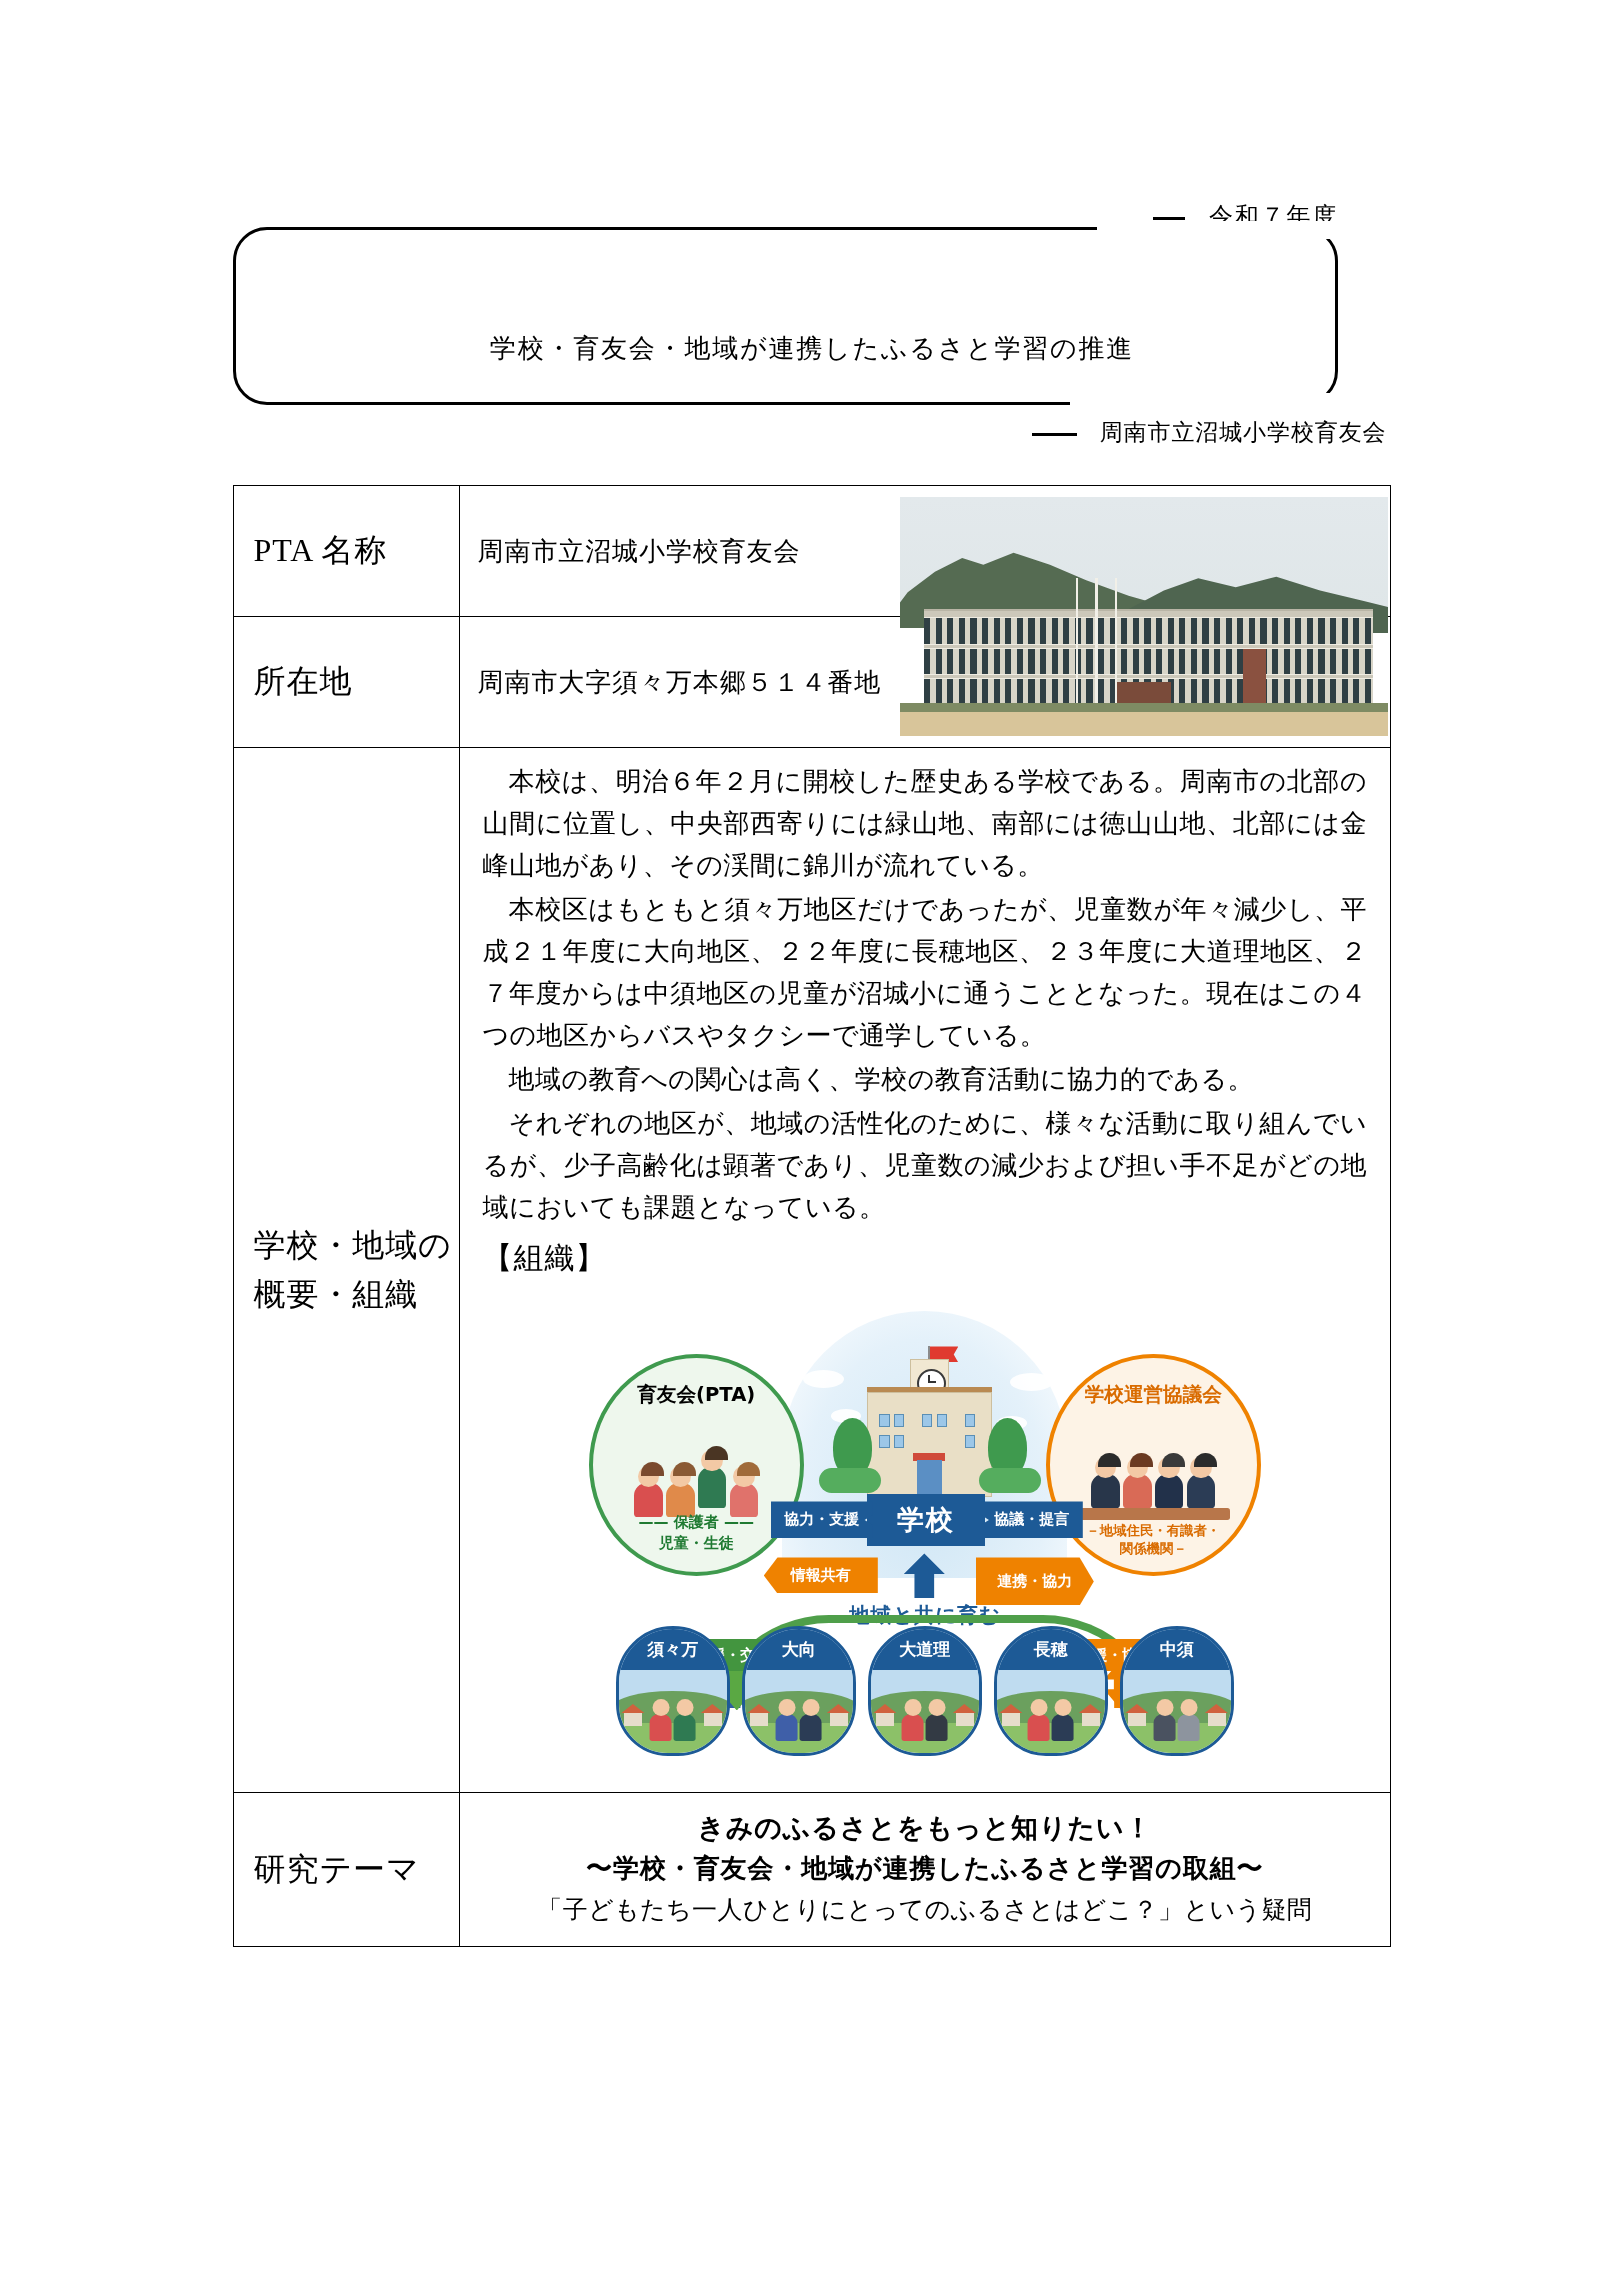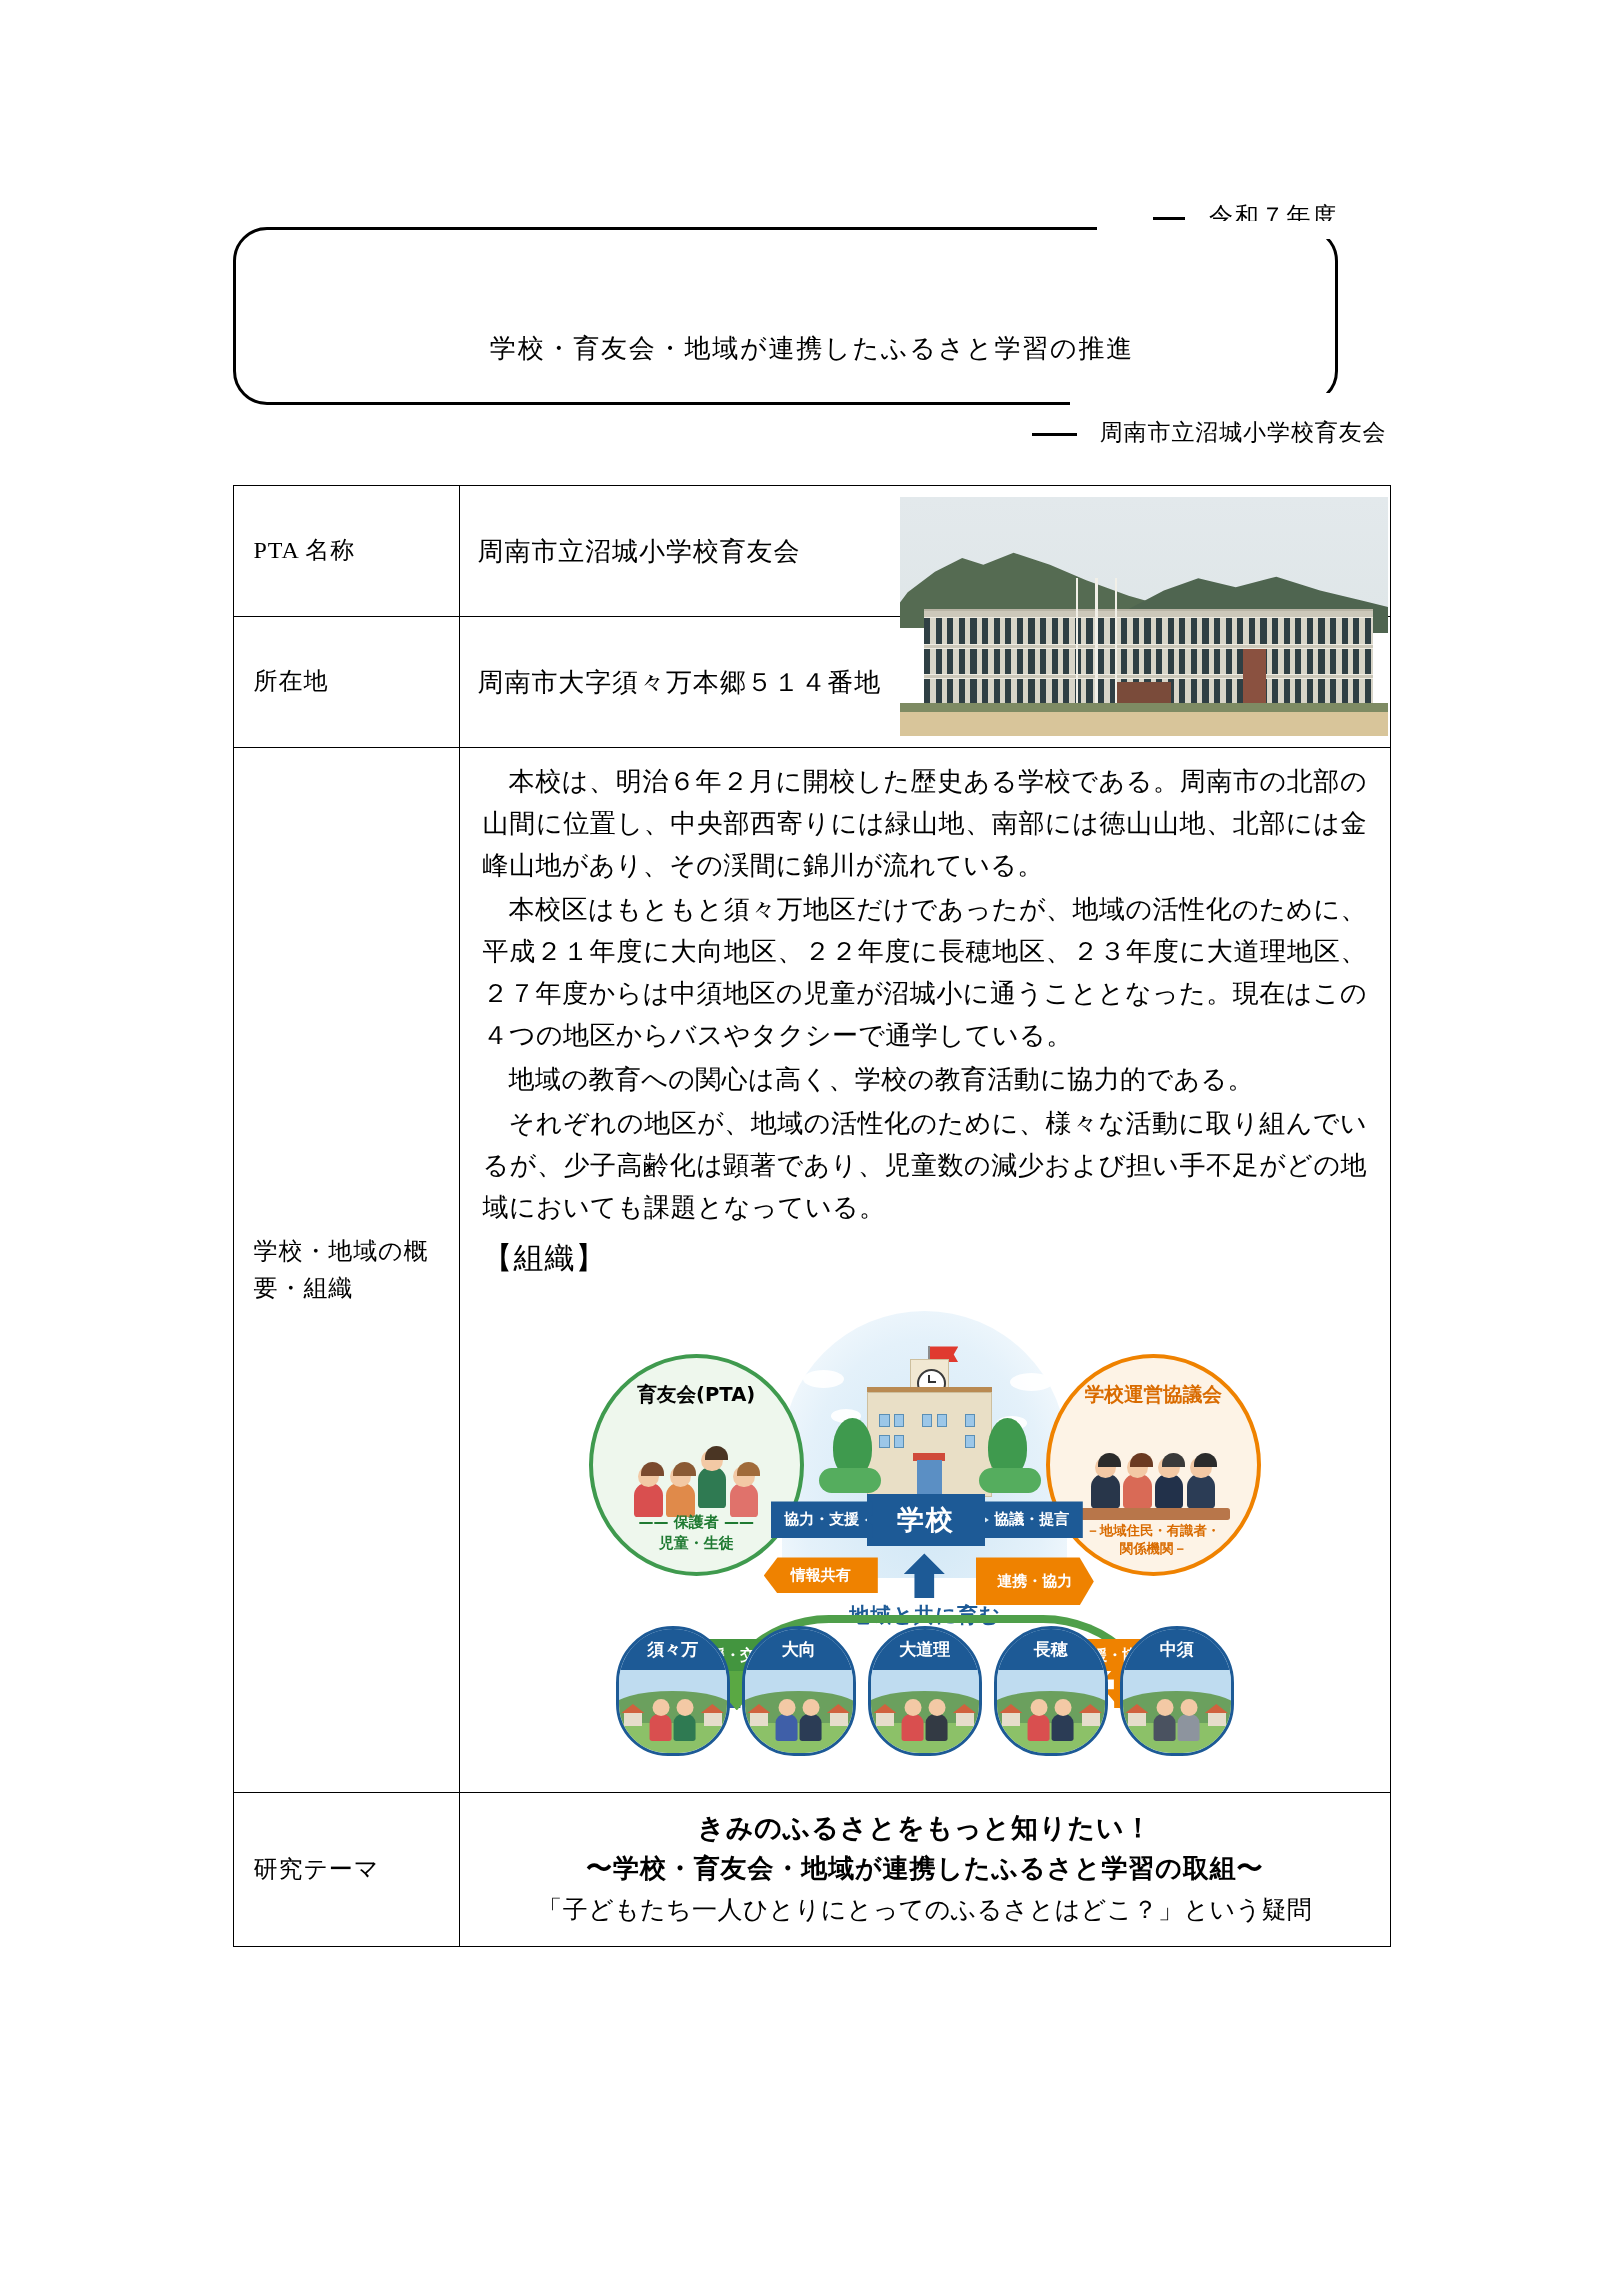--- a/index.html
+++ b/index.html
@@ -96,7 +96,7 @@
   .col-label { width: 205px; }
 
   .row-label {
-    font-size: 24px;
+    font-size: 32px;
     padding-left: 19.6px !important;
     letter-spacing: 0.9px;
     line-height: 1.55;

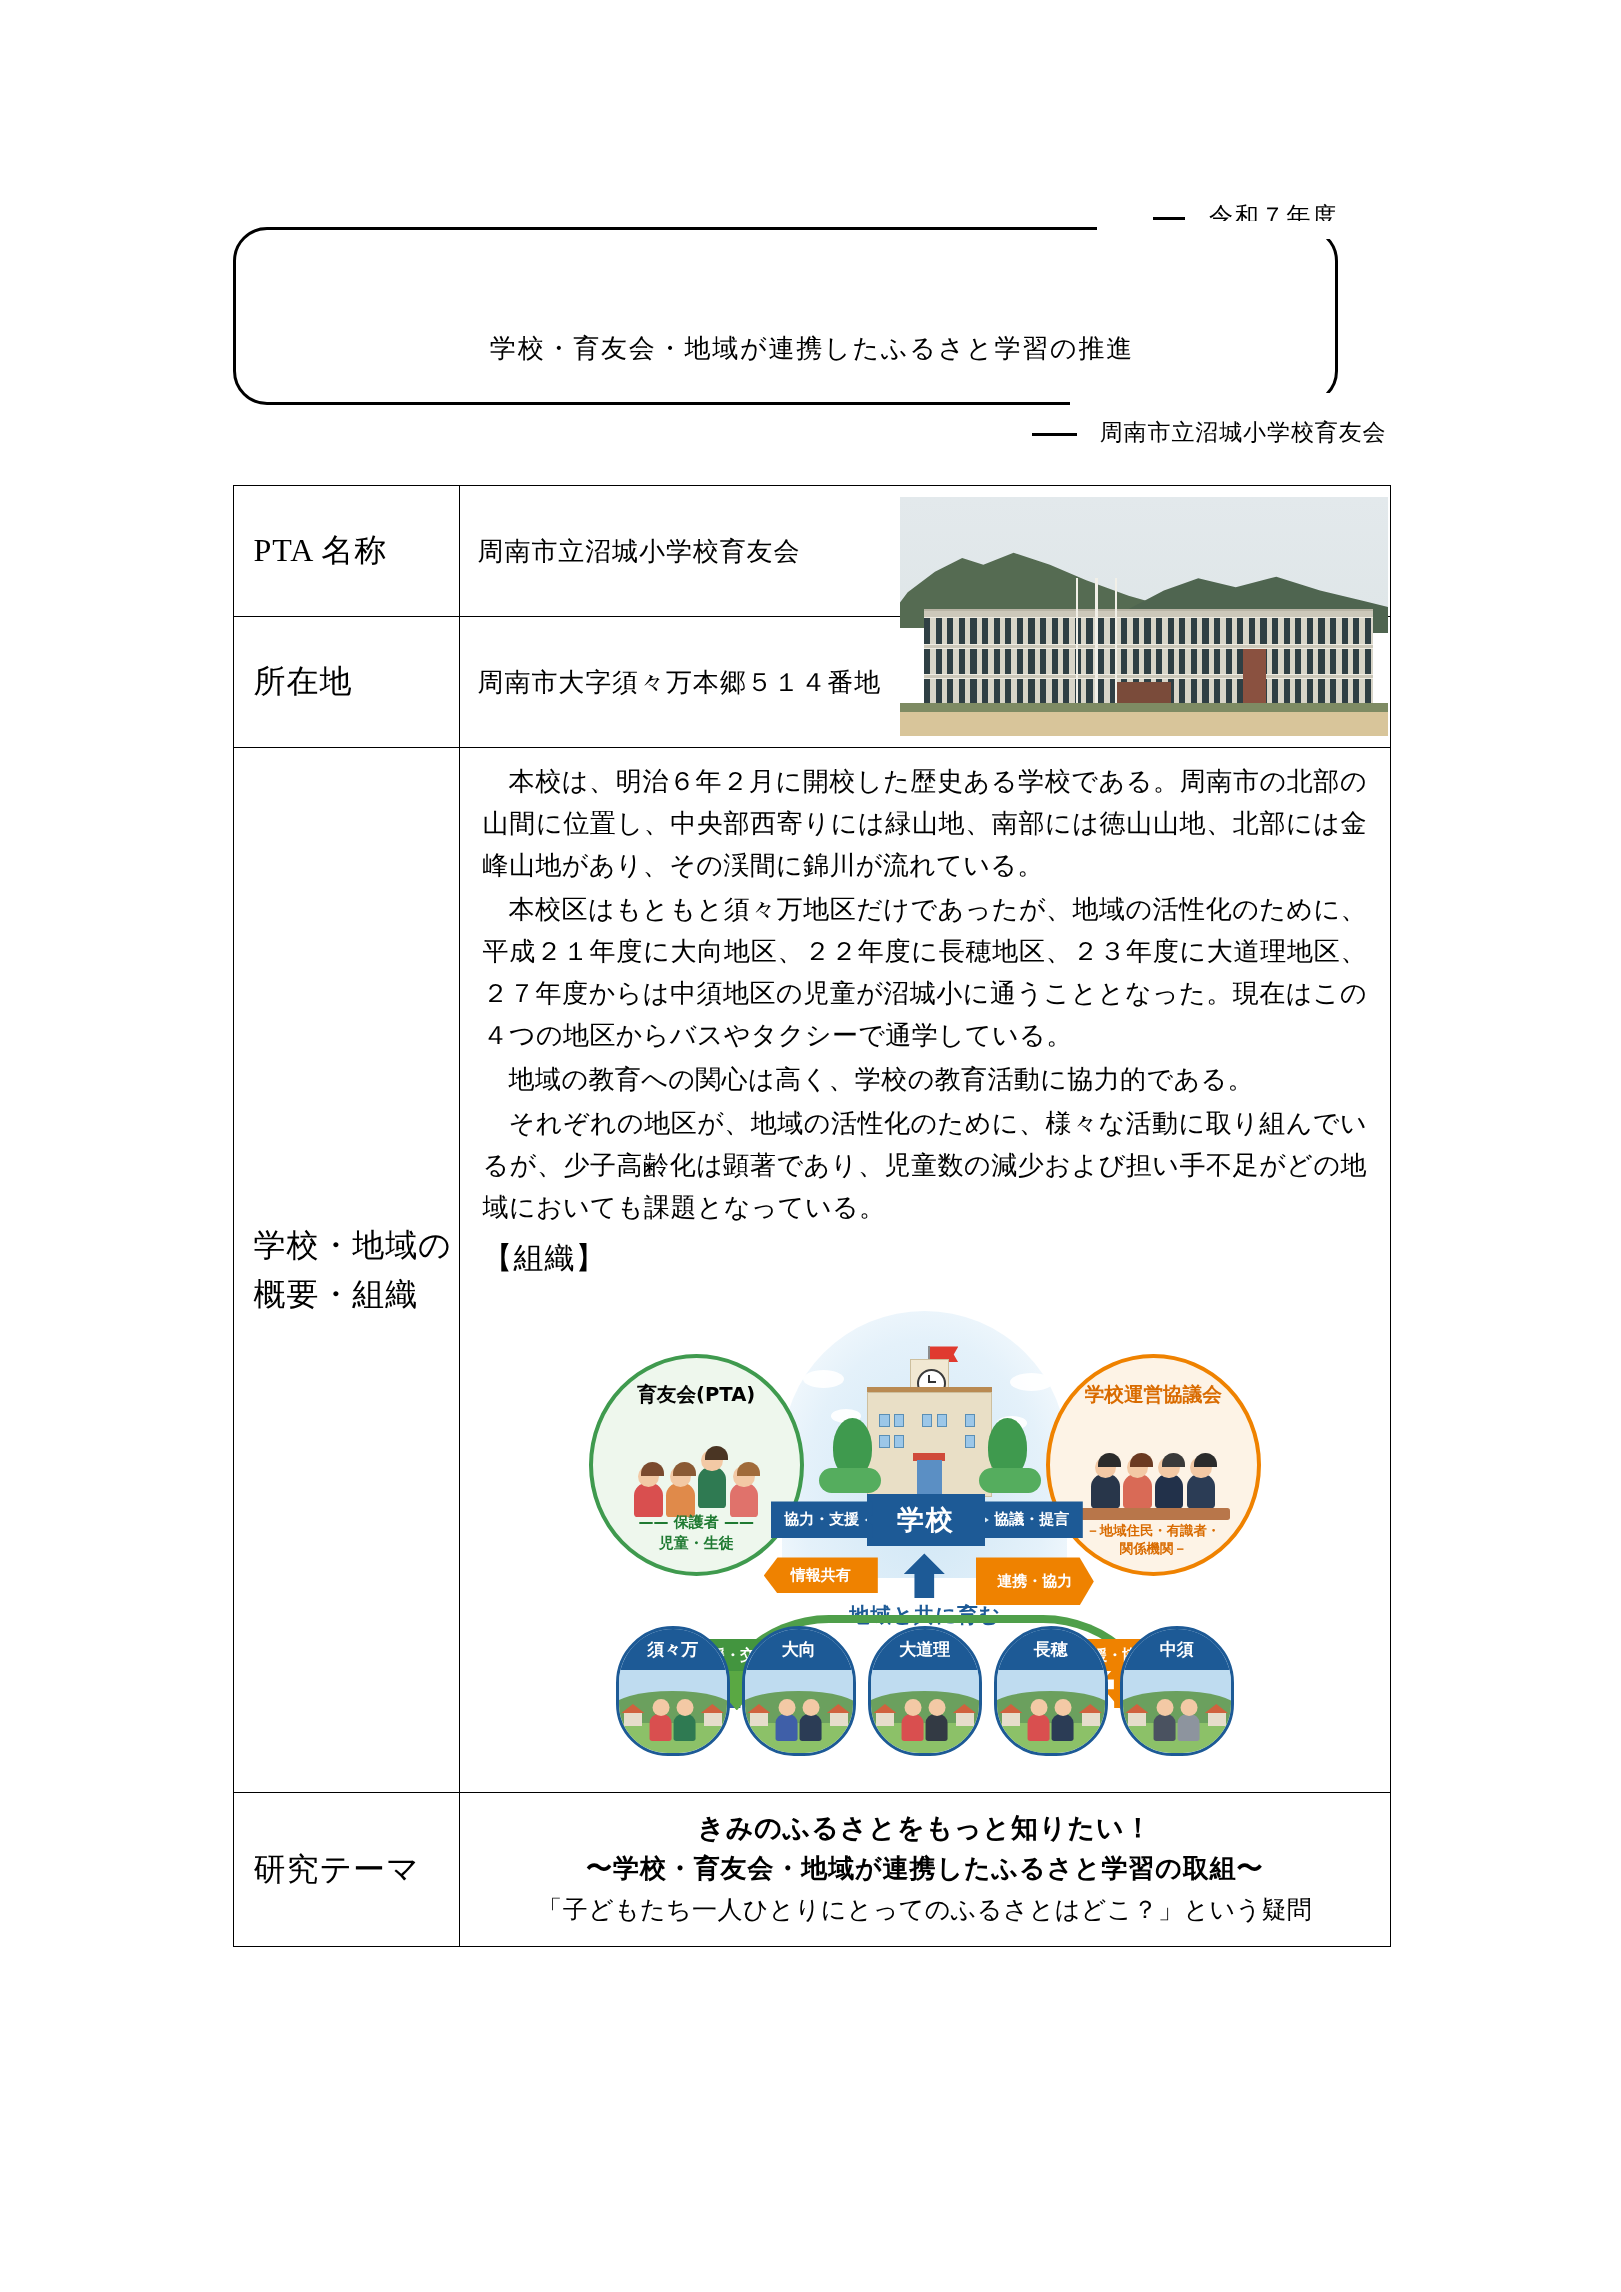--- a/index.html
+++ b/index.html
@@ -399,7 +399,7 @@
       <td class="desc-cell">
 
         <p class="desc-p">本校は、明治６年２月に開校した歴史ある学校である。周南市の北部の山間に位置し、中央部西寄りには緑山地、南部には徳山山地、北部には金峰山地があり、その渓間に錦川が流れている。</p>
-        <p class="desc-p">本校区はもともと須々万地区だけであったが、地域の活性化のために、平成２１年度に大向地区、２２年度に長穂地区、２３年度に大道理地区、２７年度からは中須地区の児童が沼城小に通うこととなった。現在はこの４つの地区からバスやタクシーで通学している。</p>
+        <p class="desc-p">本校区はもともと須々万地区だけであったが、児童数が年々減少し、平成２１年度に大向地区、２２年度に長穂地区、２３年度に大道理地区、２７年度からは中須地区の児童が沼城小に通うこととなった。現在はこの４つの地区からバスやタクシーで通学している。</p>
         <p class="desc-p">地域の教育への関心は高く、学校の教育活動に協力的である。</p>
         <p class="desc-p">それぞれの地区が、地域の活性化のために、様々な活動に取り組んでいるが、少子高齢化は顕著であり、児童数の減少および担い手不足がどの地域においても課題となっている。</p>
 

